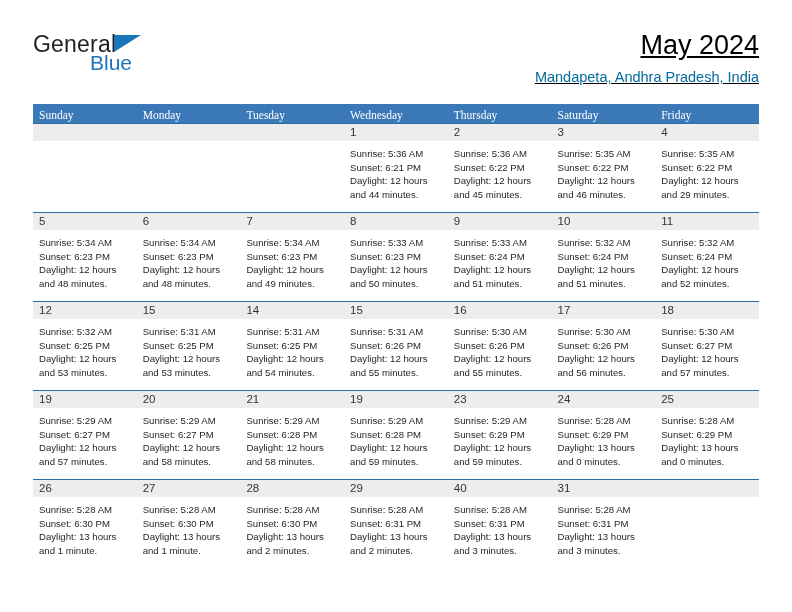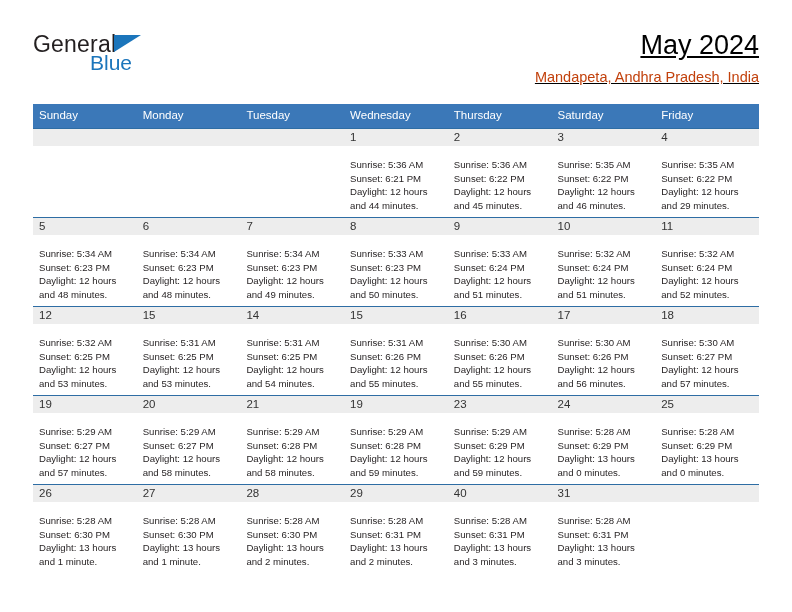--- a/index.html
+++ b/index.html
@@ -78,7 +78,7 @@
   }
   .cal-subtitle {
     font-size: 14.5px;
-    color: #c2410c;
+    color: #0369a1;
     line-height: 22px;
     margin-top: 4px;
     white-space: nowrap;

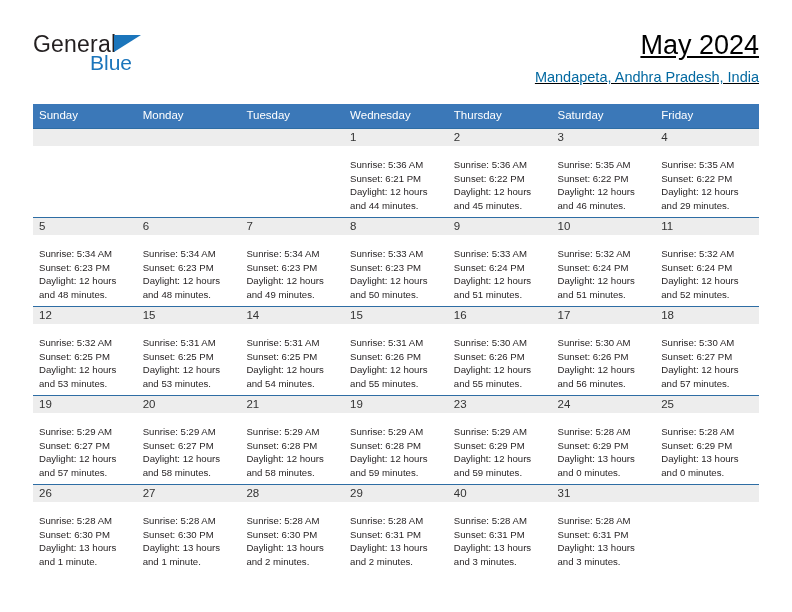--- a/index.html
+++ b/index.html
@@ -99,11 +99,12 @@
   .weekday {
     width: 103.714px;
     box-sizing: border-box;
-    padding: 4px 0 5px 6px;
+    padding: 4px 0 0 6px;
     font-size: 11.5px;
     color: #ffffff;
     line-height: 15px;
     white-space: nowrap;
+    font-family: Liberation Serif, serif;
   }
   .week-row {
     display: flex;

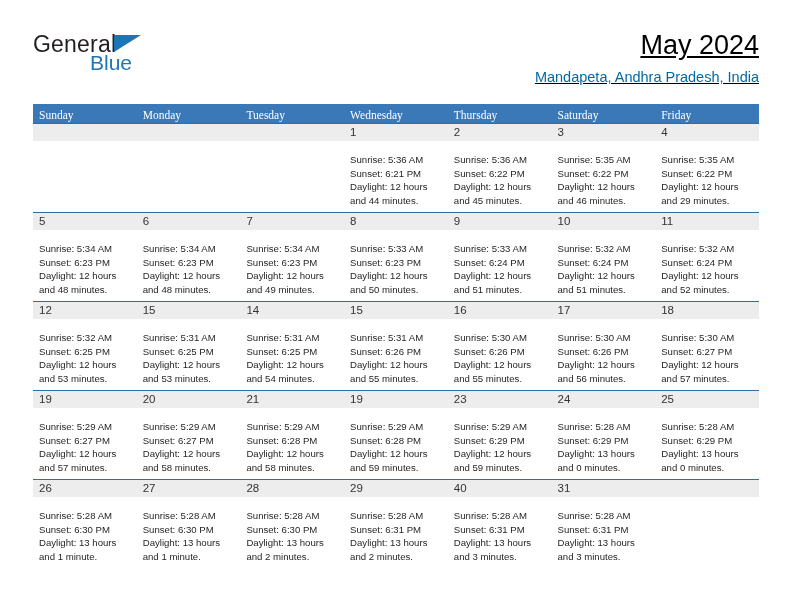--- a/index.html
+++ b/index.html
@@ -132,7 +132,7 @@
     color: transparent;
   }
   .day-info {
-    padding: 12px 5px 0 6px;
+    padding: 6px 5px 0 6px;
     font-size: 9.6px;
     line-height: 13.6px;
     color: #231f20;

